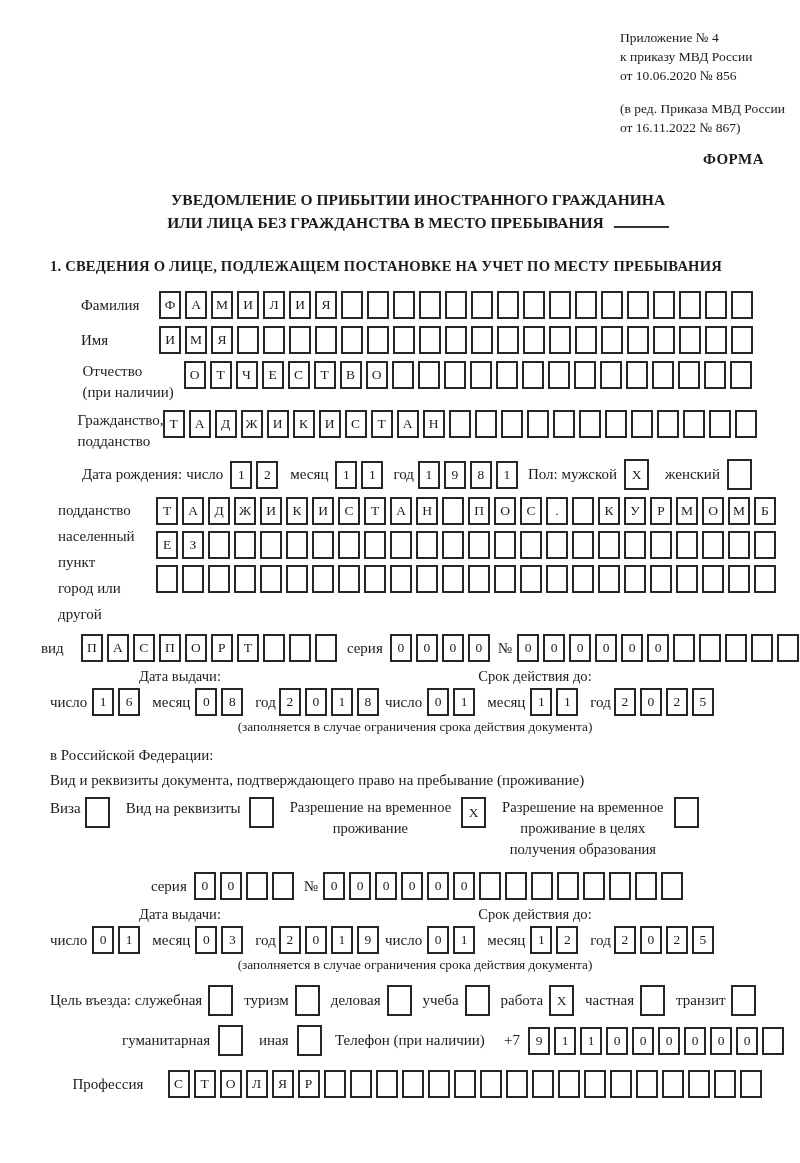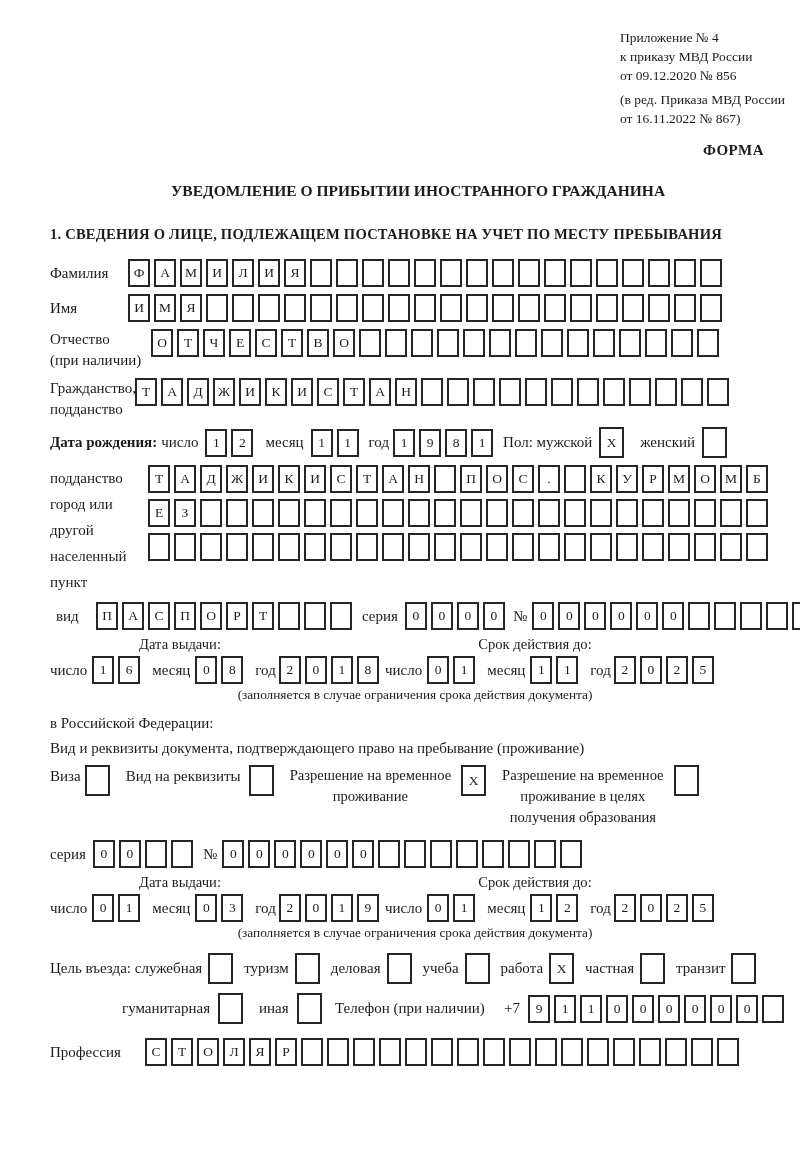--- a/index.html
+++ b/index.html
@@ -81,7 +81,7 @@
   <div class="ref-block">
     <div>Приложение № 4</div>
     <div>к приказу МВД России</div>
-    <div>от 09.12.2020 № 856</div>
+    <div>от 10.06.2020 № 856</div>
     <div class="ref-gap">(в ред. Приказа МВД России</div>
     <div>от 16.11.2022 № 867)</div>
   </div>

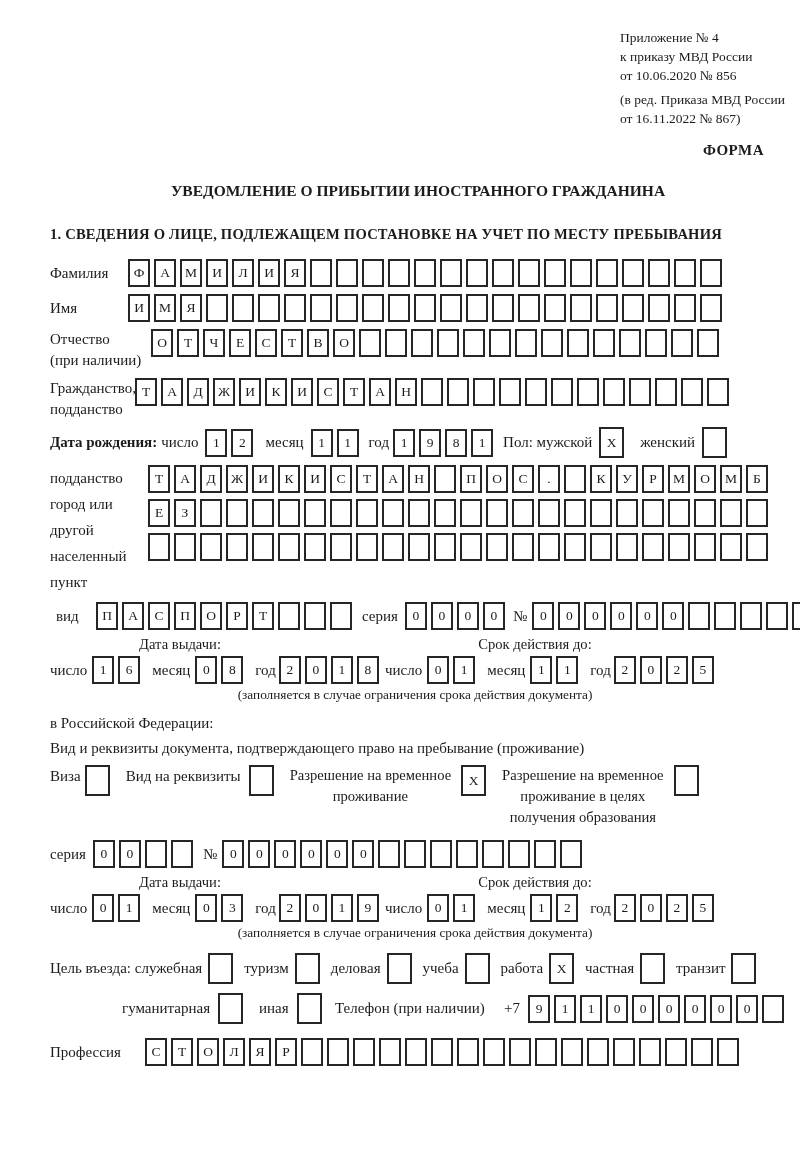--- a/index.html
+++ b/index.html
@@ -15,7 +15,7 @@
     font-size:15px;
   }
   .ref-block{margin-left:570px;font-size:13.5px;line-height:19px;}
-  .ref-gap{margin-top:5px;}
+  .ref-gap{margin-top:14px;}
   .forma{margin-top:14px;text-align:right;padding-right:22px;font-weight:bold;font-size:15px;letter-spacing:.5px;}
   .title{margin-top:20px;text-align:center;font-weight:bold;font-size:15.5px;line-height:23px;}
   .blank{display:inline-block;width:55px;border-bottom:2px solid #333;margin-left:10px;vertical-align:baseline;}

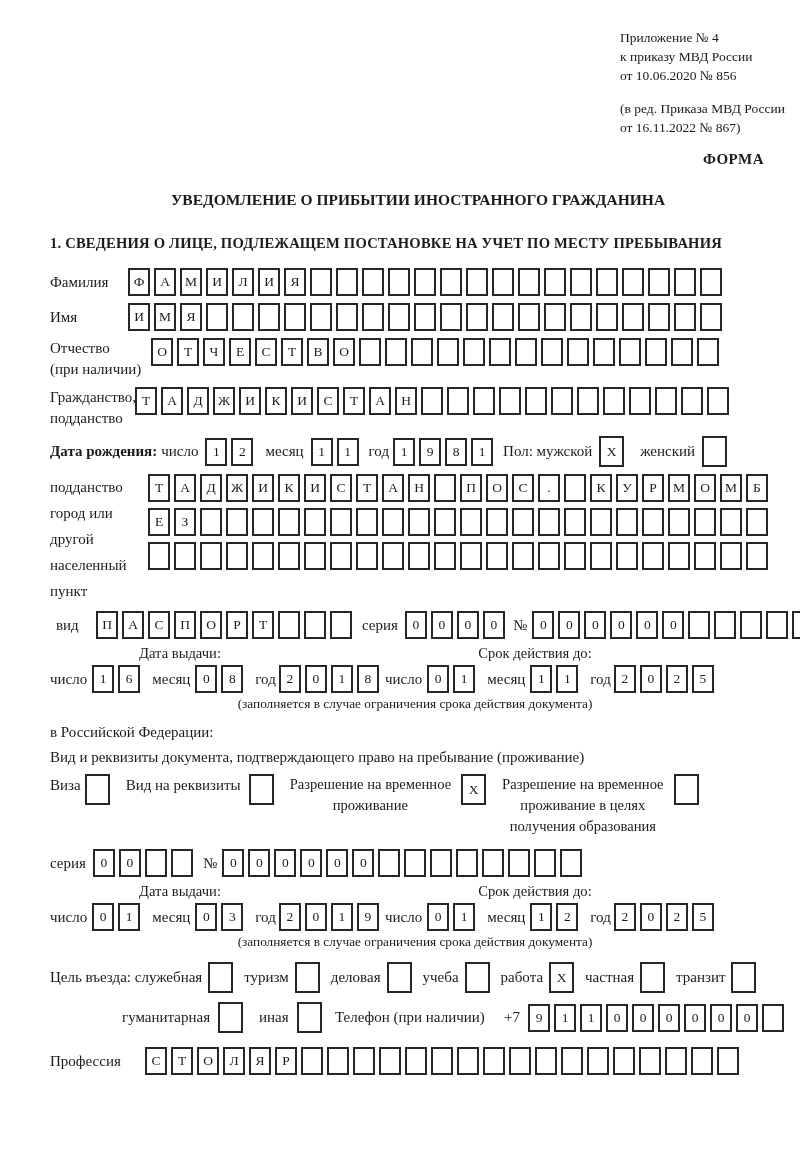--- a/index.html
+++ b/index.html
@@ -90,6 +90,7 @@
 
   <div class="title">
     <div>УВЕДОМЛЕНИЕ О ПРИБЫТИИ ИНОСТРАННОГО ГРАЖДАНИНА</div>
+    <div><span>ИЛИ ЛИЦА БЕЗ ГРАЖДАНСТВА В МЕСТО ПРЕБЫВАНИЯ</span><span class="blank"></span></div>
   </div>
 
   <div class="sec-heading">1. СВЕДЕНИЯ О ЛИЦЕ, ПОДЛЕЖАЩЕМ ПОСТАНОВКЕ НА УЧЕТ ПО МЕСТУ ПРЕБЫВАНИЯ</div>

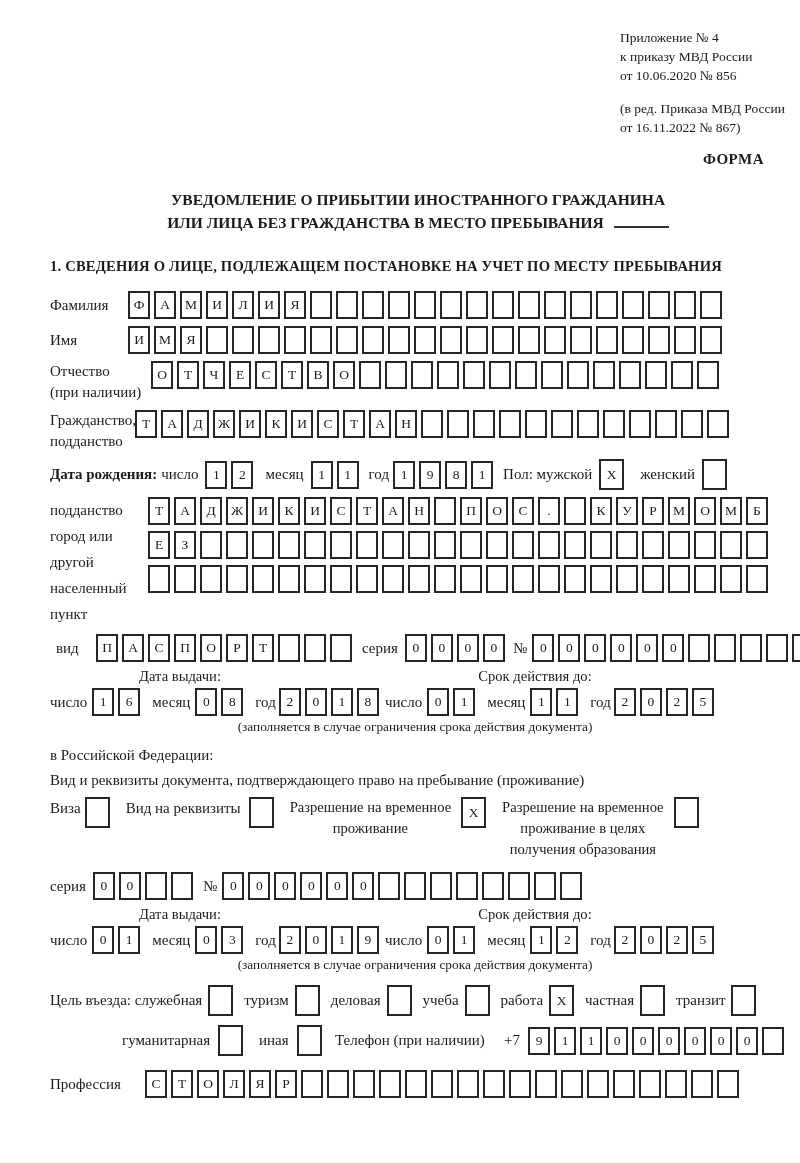--- a/index.html
+++ b/index.html
@@ -21,7 +21,7 @@
   .blank{display:inline-block;width:55px;border-bottom:2px solid #333;margin-left:10px;vertical-align:baseline;}
   .sec-heading{margin-top:24px;font-weight:bold;font-size:14.6px;letter-spacing:.2px;}
 
-  .frow{display:flex;align-items:center;margin-top:7px;}
+  .frow{display:flex;align-items:center;margin-top:7px;justify-content:center;}
   .frow.top{align-items:flex-start;}
   .lbl{flex:none;font-size:15px;line-height:21px;}
   .w78{width:78px;}

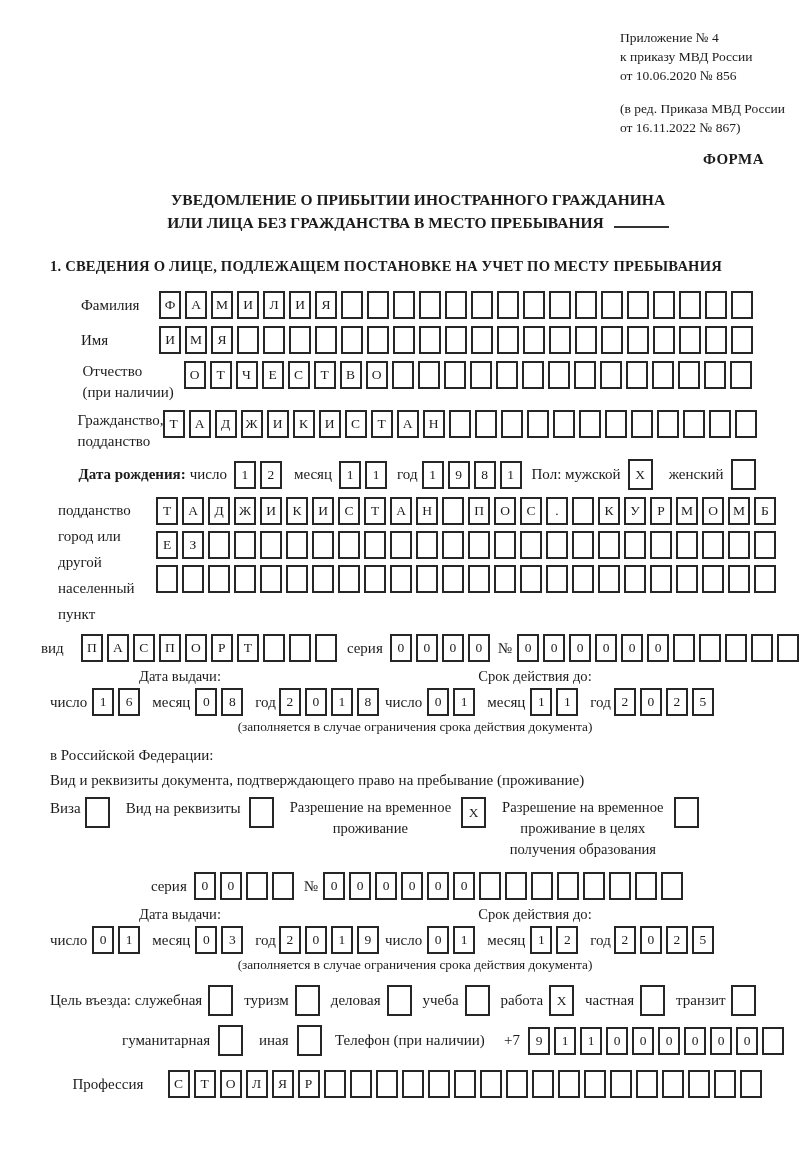--- a/index.html
+++ b/index.html
@@ -217,7 +217,7 @@
   </div>
 
   <div class="frow">
-    <span class="lbl-inline" style="margin-right:4px;font-weight:bold;">Дата рождения:</span>
+    <span class="lbl-inline" style="margin-right:4px;">Дата рождения:</span>
     <span class="lbl-inline">число</span>
     <span class="box-row" style="margin-right:10px;">
         <span class="box">1</span>

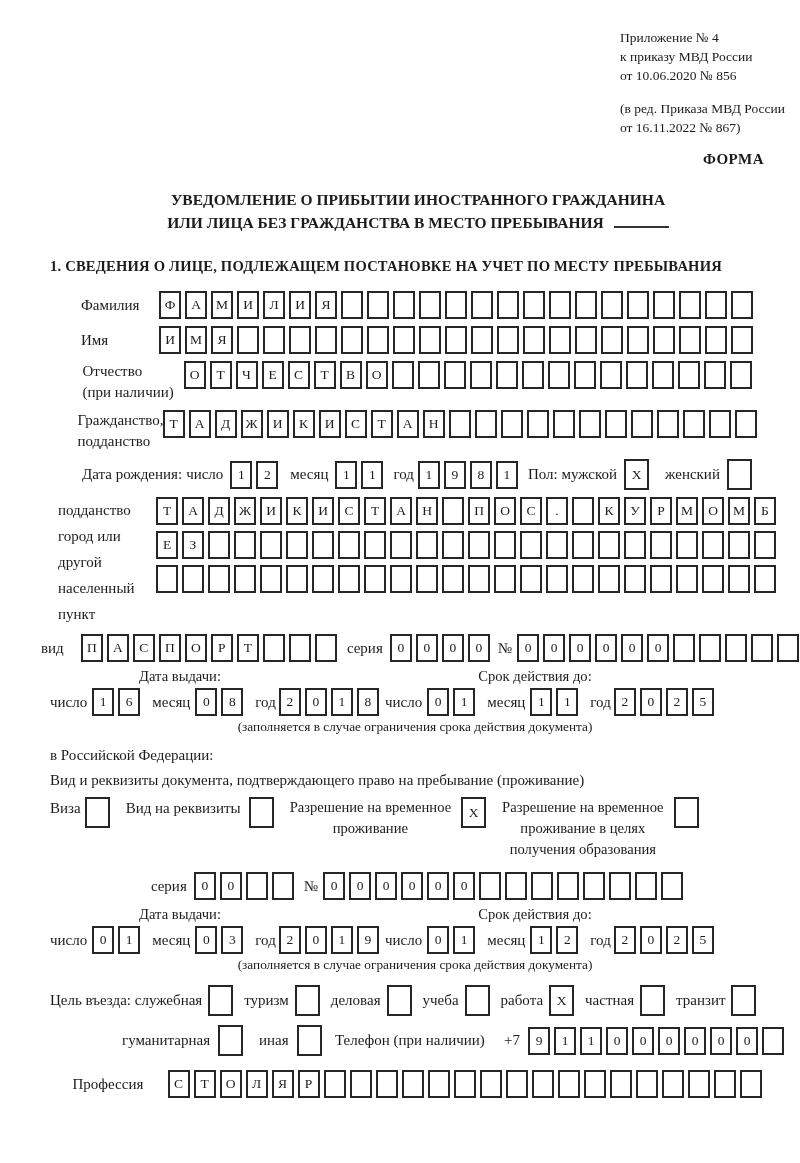--- a/index.html
+++ b/index.html
@@ -248,8 +248,8 @@
   <div class="frow top">
     <span class="lbl w98" style="line-height:26px;">
       <div>подданство</div>
+      <div>населенный пункт</div>
       <div>город или другой</div>
-      <div>населенный пункт</div>
     </span>
     <span class="rows">
       <span class="box-row">

